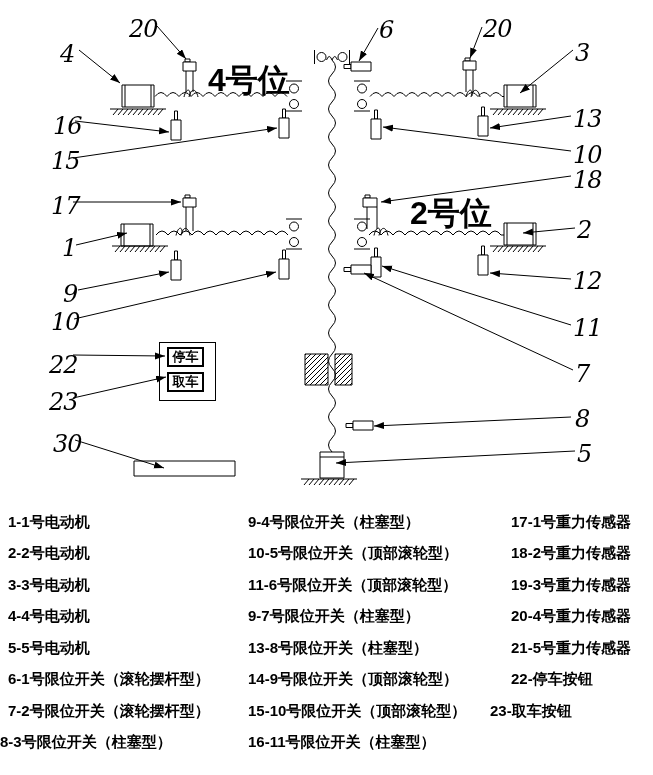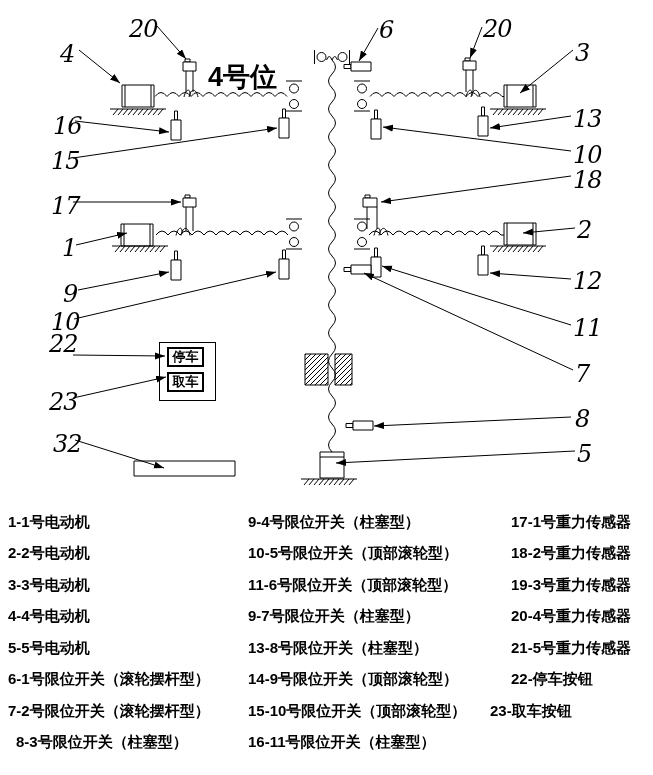--- a/index.html
+++ b/index.html
@@ -10,7 +10,7 @@
   svg *{vector-effect:non-scaling-stroke;}
   .co{position:absolute;font:italic 24px "DejaVu Serif",serif;color:#000;white-space:nowrap;
       letter-spacing:-1px;}
-  .bay-title{position:absolute;font-weight:bold;font-size:27px;white-space:nowrap;
+  .bay-title{position:absolute;font-weight:bold;font-size:32px;white-space:nowrap;
       font-family:"Liberation Sans",sans-serif;letter-spacing:0px;}
   .lg{position:absolute;font-weight:bold;font-size:15px;white-space:nowrap;
       font-family:"Liberation Sans",sans-serif;}

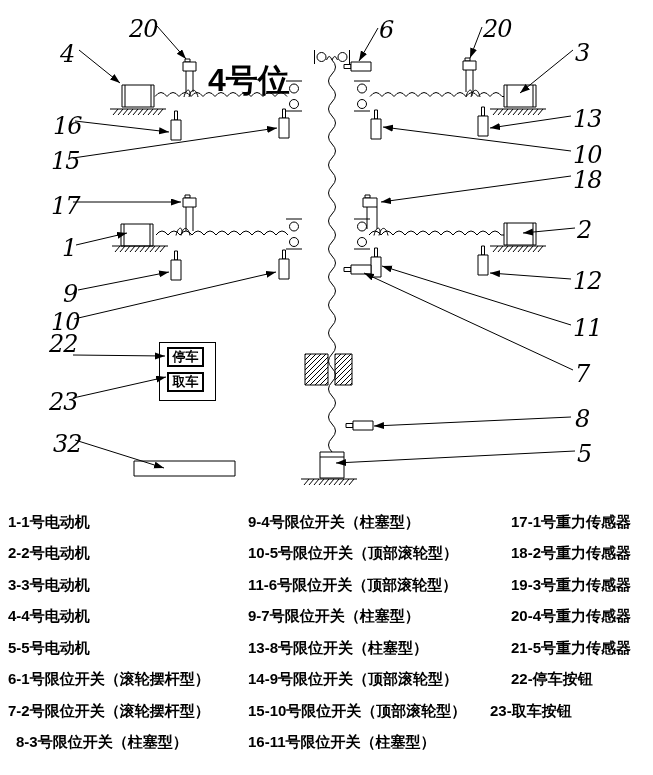--- a/index.html
+++ b/index.html
@@ -169,6 +169,7 @@
 </svg>
 
 <div class="bay-title" style="left:208px;top:59px">4号位</div>
+<div class="bay-title" style="left:410px;top:192px">2号位</div>
 
 <div class="btn-frame" style="left:159px;top:342px;width:55px;height:57px"></div>
 <div class="btn" style="left:167px;top:347px;width:33px;height:16px">停车</div>

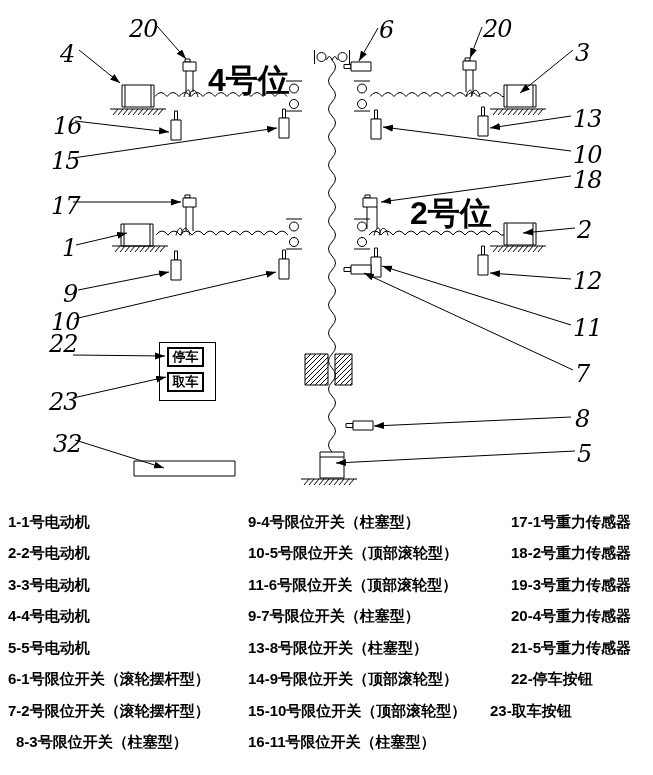--- a/index.html
+++ b/index.html
@@ -183,7 +183,7 @@
 <div class="co" style="left:62px;top:234px">1</div>
 <div class="co" style="left:63px;top:280px">9</div>
 <div class="co" style="left:51px;top:308px">10</div>
-<div class="co" style="left:49px;top:330px">22</div>
+<div class="co" style="left:49px;top:351px">22</div>
 <div class="co" style="left:49px;top:388px">23</div>
 <div class="co" style="left:53px;top:430px">32</div>
 <div class="co" style="left:379px;top:16px">6</div>

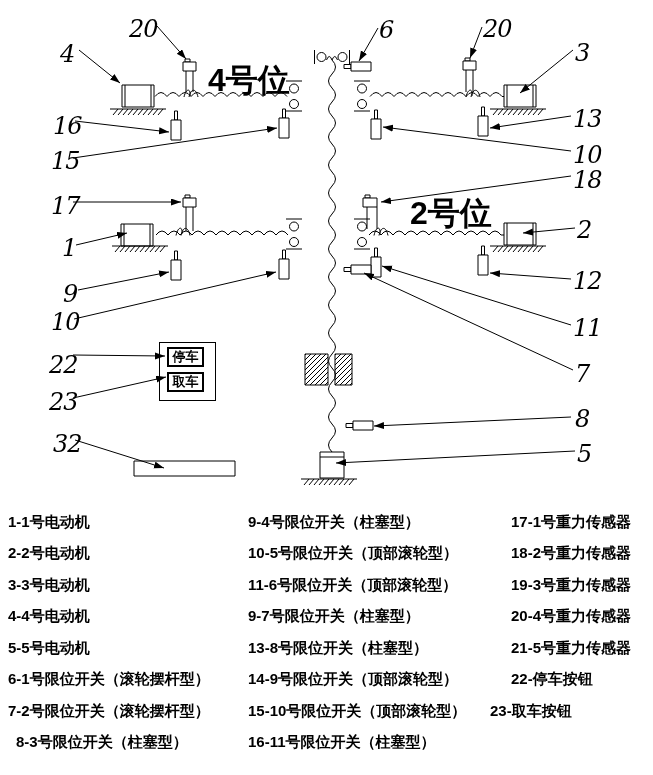--- a/index.html
+++ b/index.html
@@ -185,7 +185,7 @@
 <div class="co" style="left:51px;top:308px">10</div>
 <div class="co" style="left:49px;top:351px">22</div>
 <div class="co" style="left:49px;top:388px">23</div>
-<div class="co" style="left:53px;top:430px">32</div>
+<div class="co" style="left:53px;top:430px">30</div>
 <div class="co" style="left:379px;top:16px">6</div>
 <div class="co" style="left:483px;top:15px">20</div>
 <div class="co" style="left:575px;top:39px">3</div>

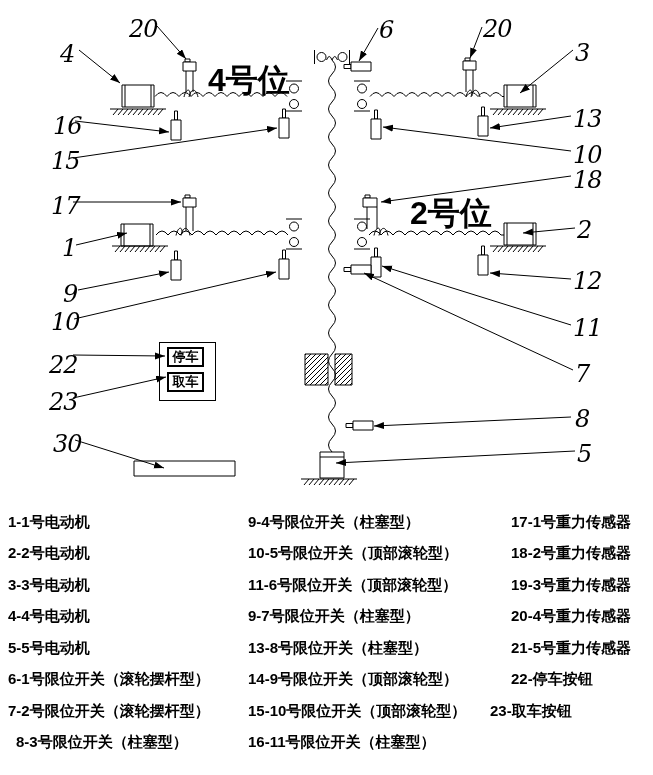--- a/index.html
+++ b/index.html
@@ -207,7 +207,7 @@
   <div class="lg" style="left:8px;top:639px">5-5号电动机</div>
   <div class="lg" style="left:8px;top:670px">6-1号限位开关（滚轮摆杆型）</div>
   <div class="lg" style="left:8px;top:702px">7-2号限位开关（滚轮摆杆型）</div>
-  <div class="lg" style="left:16px;top:733px">8-3号限位开关（柱塞型）</div>
+  <div class="lg" style="left:0;top:733px">8-3号限位开关（柱塞型）</div>
 
   <div class="lg" style="left:248px;top:513px">9-4号限位开关（柱塞型）</div>
   <div class="lg" style="left:248px;top:544px">10-5号限位开关（顶部滚轮型）</div>

